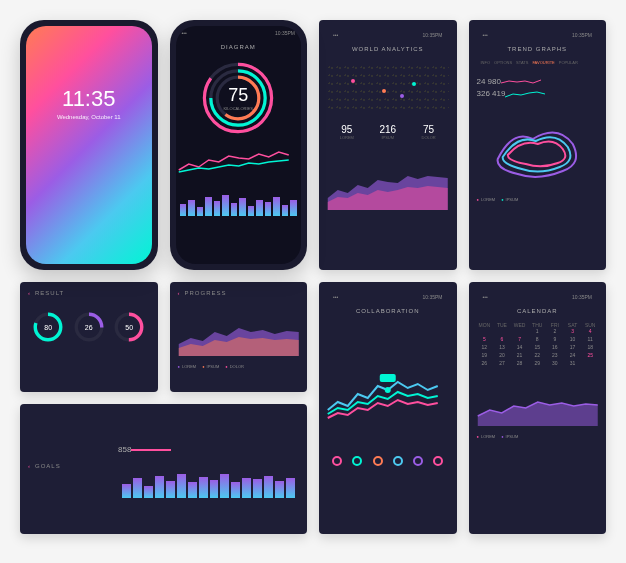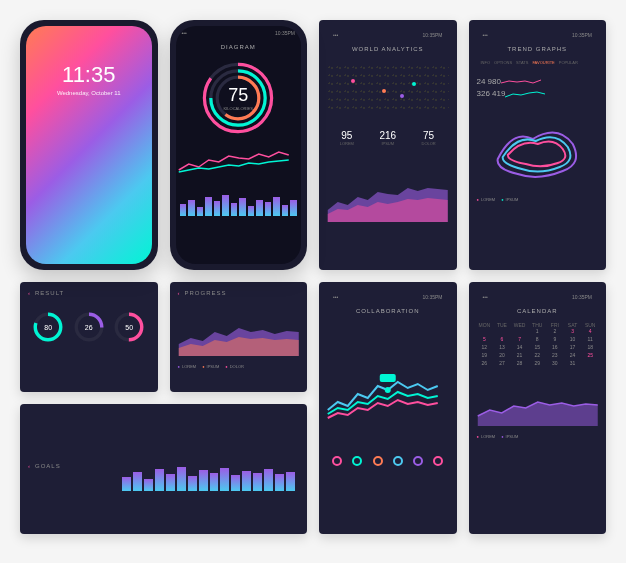--- a/index.html
+++ b/index.html
@@ -7,7 +7,7 @@
   .grid { display: grid; grid-template-columns: repeat(4, 1fr); gap: 12px; }
   .phone { background: #1a1a2e; border-radius: 24px; padding: 6px; box-shadow: 0 8px 20px rgba(0,0,0,0.2); position: relative; }
   .phone-inner { background: #0f0f1e; border-radius: 20px; overflow: hidden; height: 100%; }
-  .lockscreen { background: linear-gradient(135deg, #ff7b54 0%, #ff4f9e 25%, #9b5de5 50%, #4cc9f0 75%, #00f5d4 100%); height: 100%; display: flex; flex-direction: column; align-items: center; justify-content: flex-start; padding-top: 36px; color: #fff; }
+  .lockscreen { background: linear-gradient(135deg, #ff7b54 0%, #ff4f9e 25%, #9b5de5 50%, #4cc9f0 75%, #00f5d4 100%); height: 100%; display: flex; flex-direction: column; align-items: center; justify-content: flex-start; padding-top: 60px; color: #fff; }
   .lock-time { font-size: 22px; font-weight: 300; }
   .lock-date { font-size: 6px; opacity: 0.9; margin-top: 2px; }
   .card { background: #1e1e36; border-radius: 4px; padding: 8px; color: #fff; box-shadow: 0 4px 12px rgba(0,0,0,0.15); display: flex; flex-direction: column; }

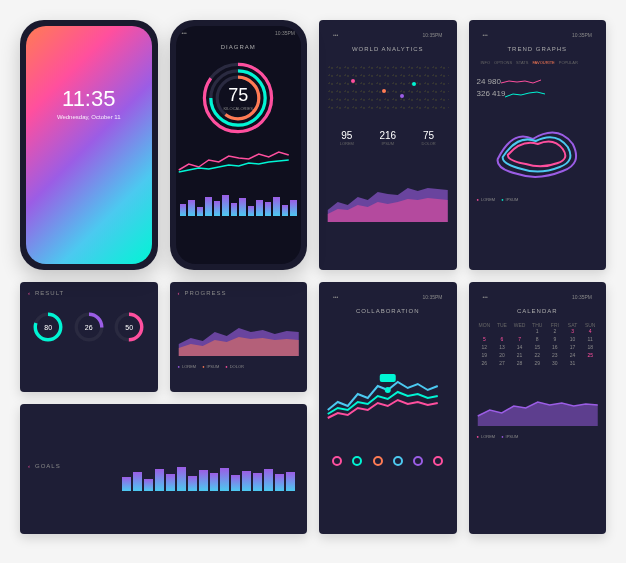--- a/index.html
+++ b/index.html
@@ -26,7 +26,7 @@
   .mini-donut { position: relative; width: 34px; height: 34px; }
   .mini-donut svg { width: 100%; height: 100%; }
   .mini-donut .v { position: absolute; top: 50%; left: 50%; transform: translate(-50%,-50%); font-size: 7px; }
-  .metrics-row { display: flex; justify-content: space-around; font-size: 10px; margin: 12px 0; }
+  .metrics-row { display: flex; justify-content: space-around; font-size: 10px; margin: 6px 0; }
   .metrics-row .m { text-align: center; }
   .metrics-row .m .l { font-size: 4px; color: #666; display: block; }
   .bars { display: flex; align-items: flex-end; gap: 2px; height: 30px; padding: 0 4px; }

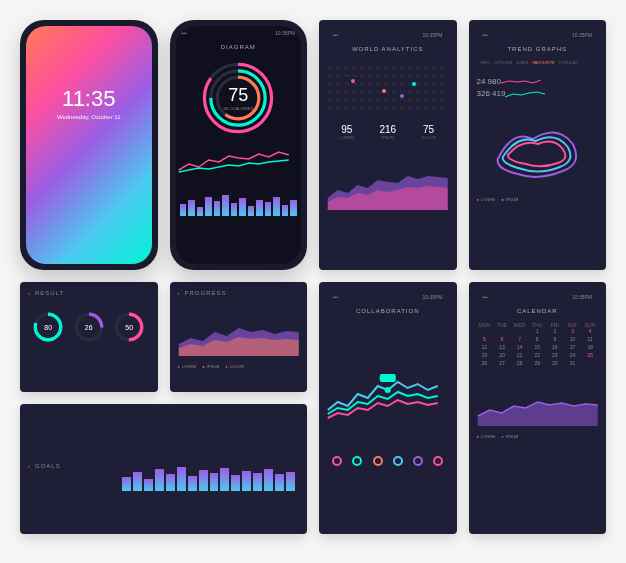--- a/index.html
+++ b/index.html
@@ -315,6 +315,10 @@
     </div>
     <div style="flex:1">
       <div class="stat-col">
+        <div class="s">
+            <span>858</span>
+            <span style="width:40px;height:2px;background:#ff4f9e;margin-top:4px"></span>
+          </div>
       </div>
       <div class="bars" style="height:40px">
         <div style="height:35%"></div>

